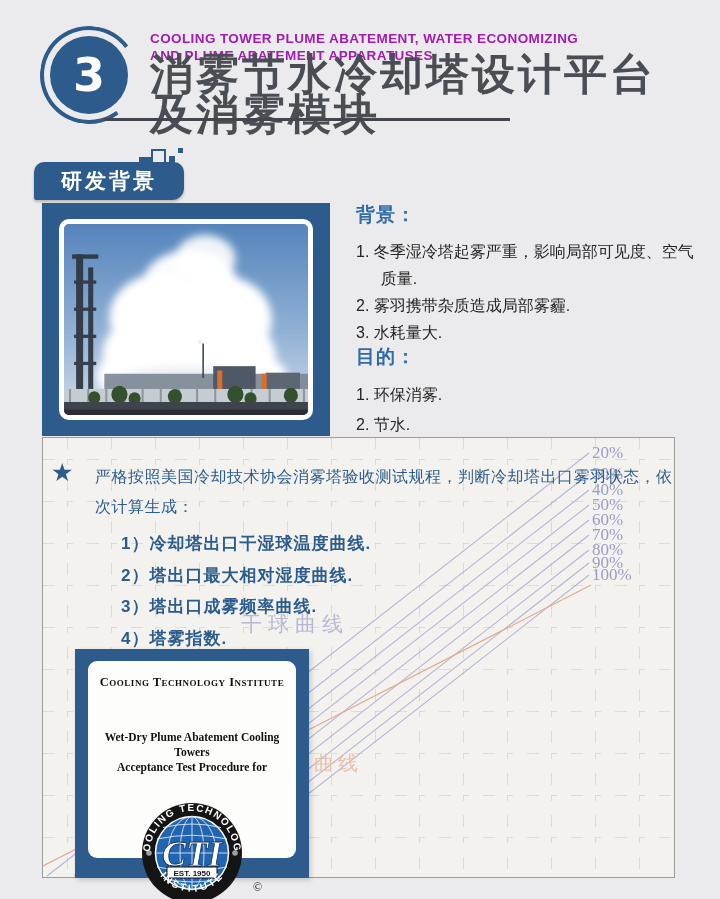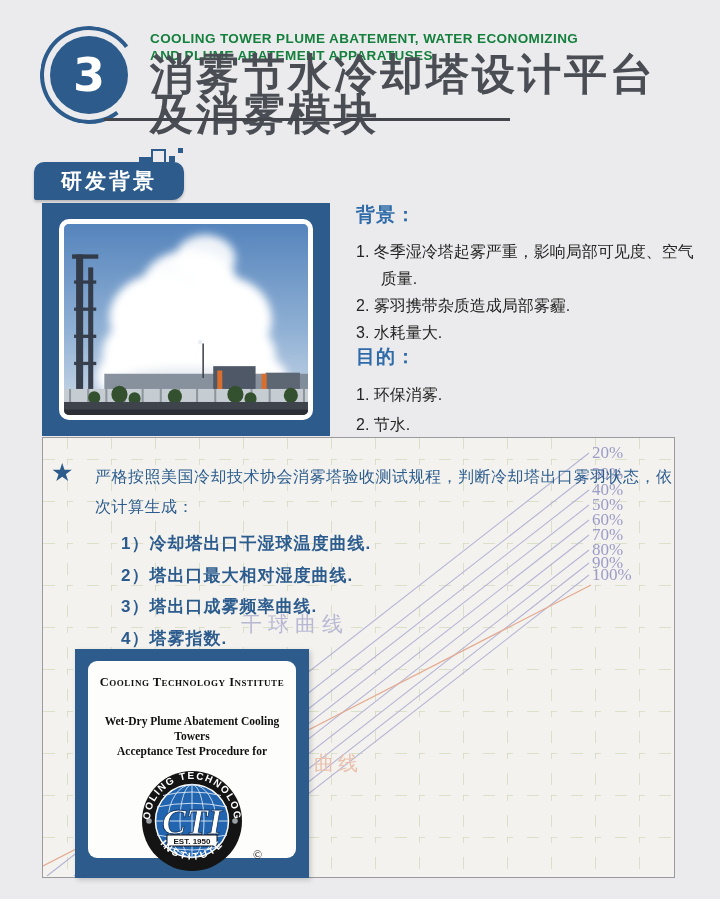--- a/index.html
+++ b/index.html
@@ -10,7 +10,7 @@
   .badge{position:absolute;left:40px;top:26px;width:98px;height:98px;}
   .badge-ring{position:absolute;inset:0;border:4px solid #2d5c8c;border-right-color:transparent;border-radius:50%;transform:rotate(8deg);box-sizing:border-box;}
   .badge-circle{position:absolute;left:10px;top:10px;width:78px;height:78px;border-radius:50%;background:#2d5c8c;color:#fff;display:flex;align-items:center;justify-content:center;font-size:46px;font-weight:bold;font-family:"DejaVu Sans",sans-serif;}
-  .subtitle-en{position:absolute;left:150px;top:30px;width:560px;font-size:13.5px;font-weight:bold;color:#15803d;line-height:17px;letter-spacing:.4px;}
+  .subtitle-en{position:absolute;left:150px;top:30px;width:560px;font-size:13.5px;font-weight:bold;color:#a21caf;line-height:17px;letter-spacing:.4px;}
   .title-cn{position:absolute;left:150px;top:54px;width:560px;font-size:43px;font-weight:800;color:#4a4e54;line-height:40px;letter-spacing:3px;}
   .header-rule{position:absolute;left:104px;top:118px;width:406px;height:3px;background:#43464c;}
 

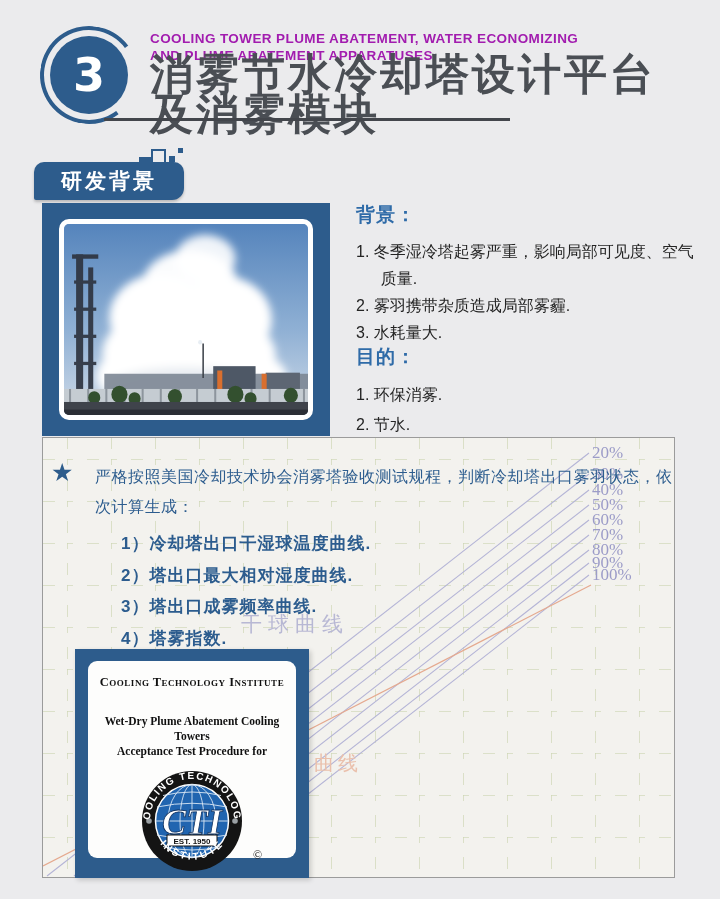--- a/index.html
+++ b/index.html
@@ -42,7 +42,7 @@
 
   
   .cert{position:absolute;left:32px;top:211px;width:234px;height:229px;background:#2d5c8c;box-shadow:2px 2px 5px rgba(0,0,0,.18);}
-  .cert-card{position:absolute;left:13px;top:12px;width:208px;height:197px;background:#fdfdfc;border-radius:9px;display:flex;flex-direction:column;align-items:center;}
+  .cert-card{position:absolute;left:13px;top:12px;width:208px;height:197px;background:#fdfdfc;border-radius:9px;display:flex;flex-direction:column;align-items:center;gap:16px;}
   .cert-inst{margin-top:14px;font-family:"Liberation Serif",serif;font-variant:small-caps;font-weight:bold;font-size:12.5px;letter-spacing:.5px;color:#101010;}
   .cert-atp{margin-top:24px;font-family:"Liberation Serif",serif;font-weight:bold;font-size:11.5px;line-height:15px;color:#101010;text-align:center;}
   .logo-wrap{position:relative;margin-top:10px;width:104px;height:104px;}

